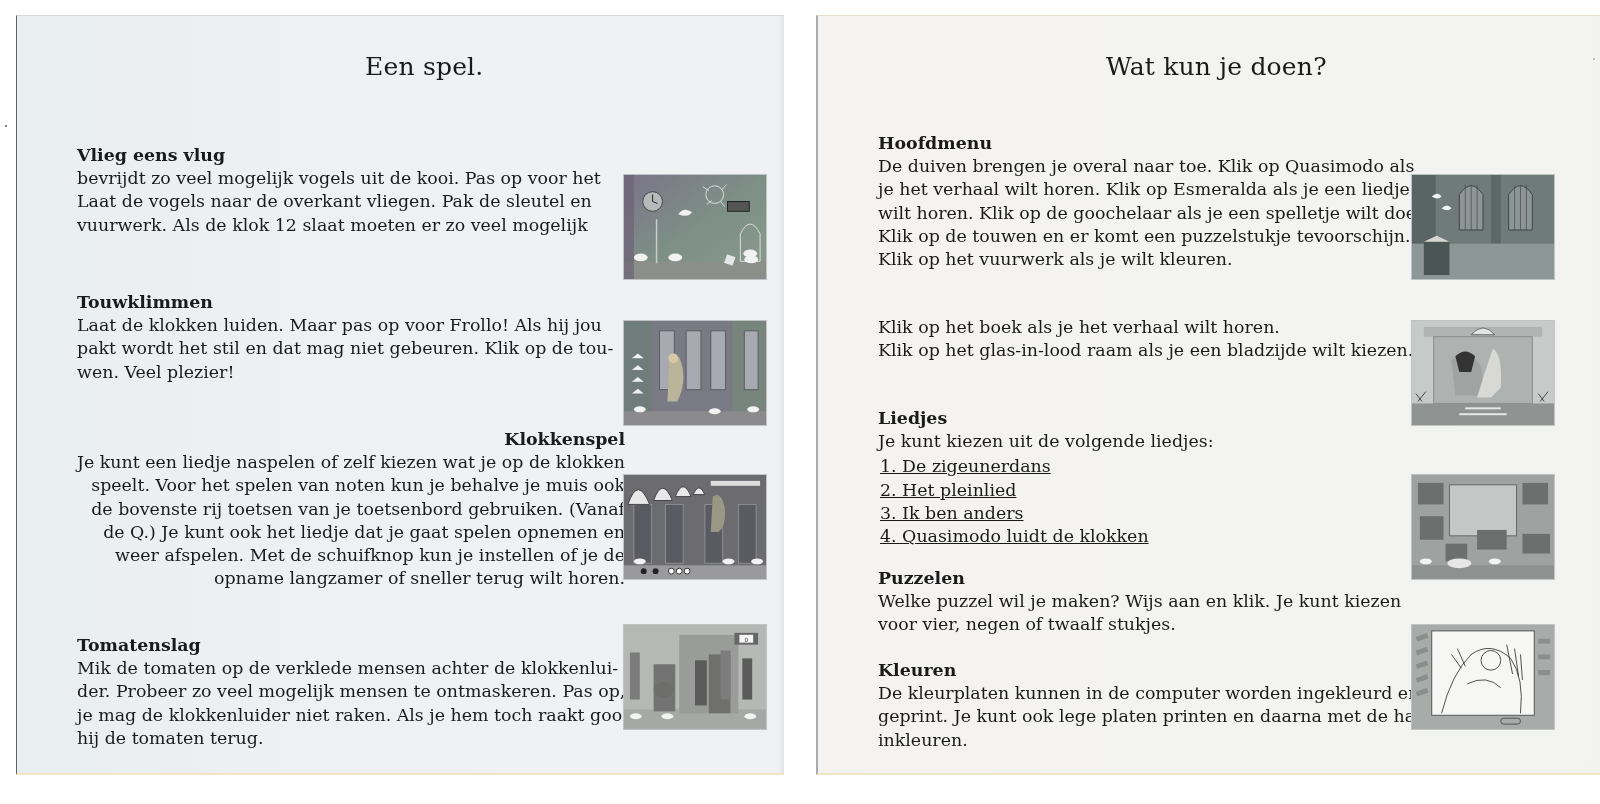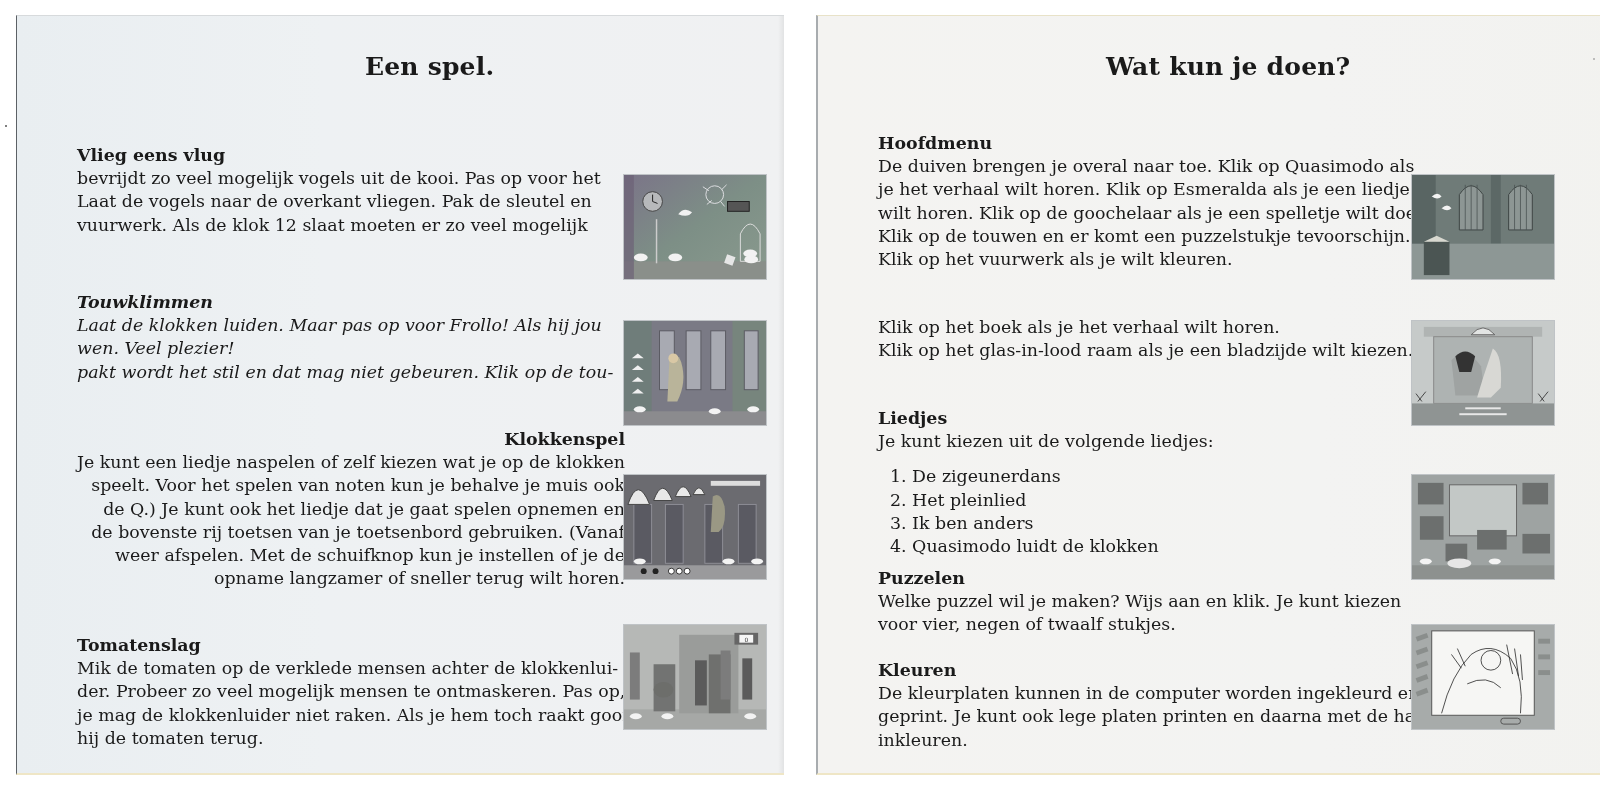--- a/index.html
+++ b/index.html
@@ -40,7 +40,7 @@
     position: absolute;
     top: 36px;
     font-size: 25px;
-    font-weight: 700;
+    font-weight: 400;
     letter-spacing: 0.2px;
     white-space: nowrap;
   }

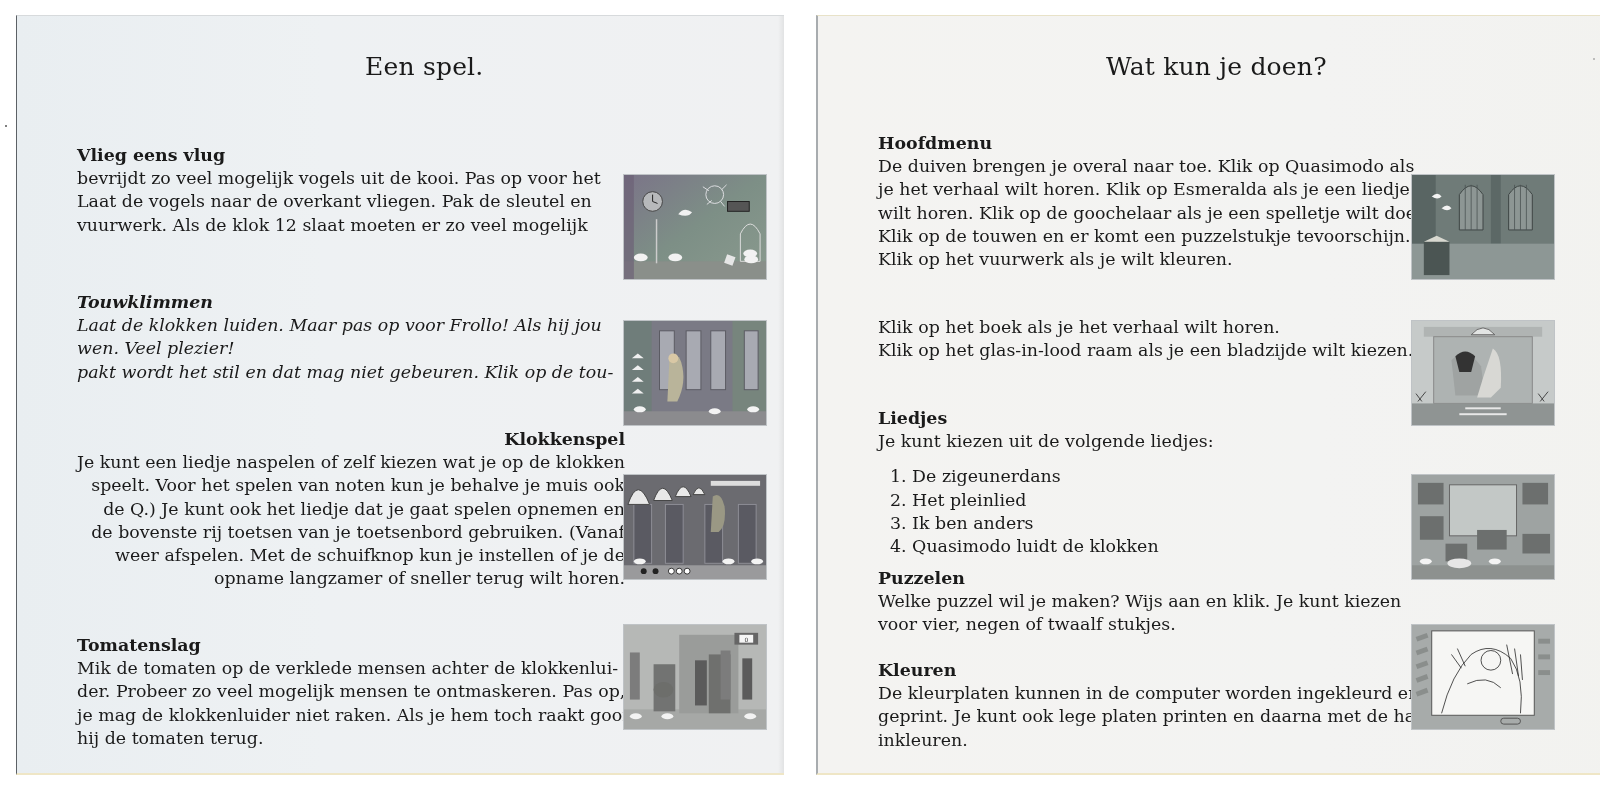--- a/index.html
+++ b/index.html
@@ -88,7 +88,7 @@
     <p>vuurwerk. Als de klok 12 slaat moeten er zo veel mogelijk</p>
   </div>
 
-  <div class="section" style="left:60px; top:275px;font-style:italic;">
+  <div class="section" style="left:60px; top:275px;">
     <h3>Touwklimmen</h3>
     <p>Laat de klokken luiden. Maar pas op voor Frollo! Als hij jou</p>
     <p>wen. Veel plezier!</p>

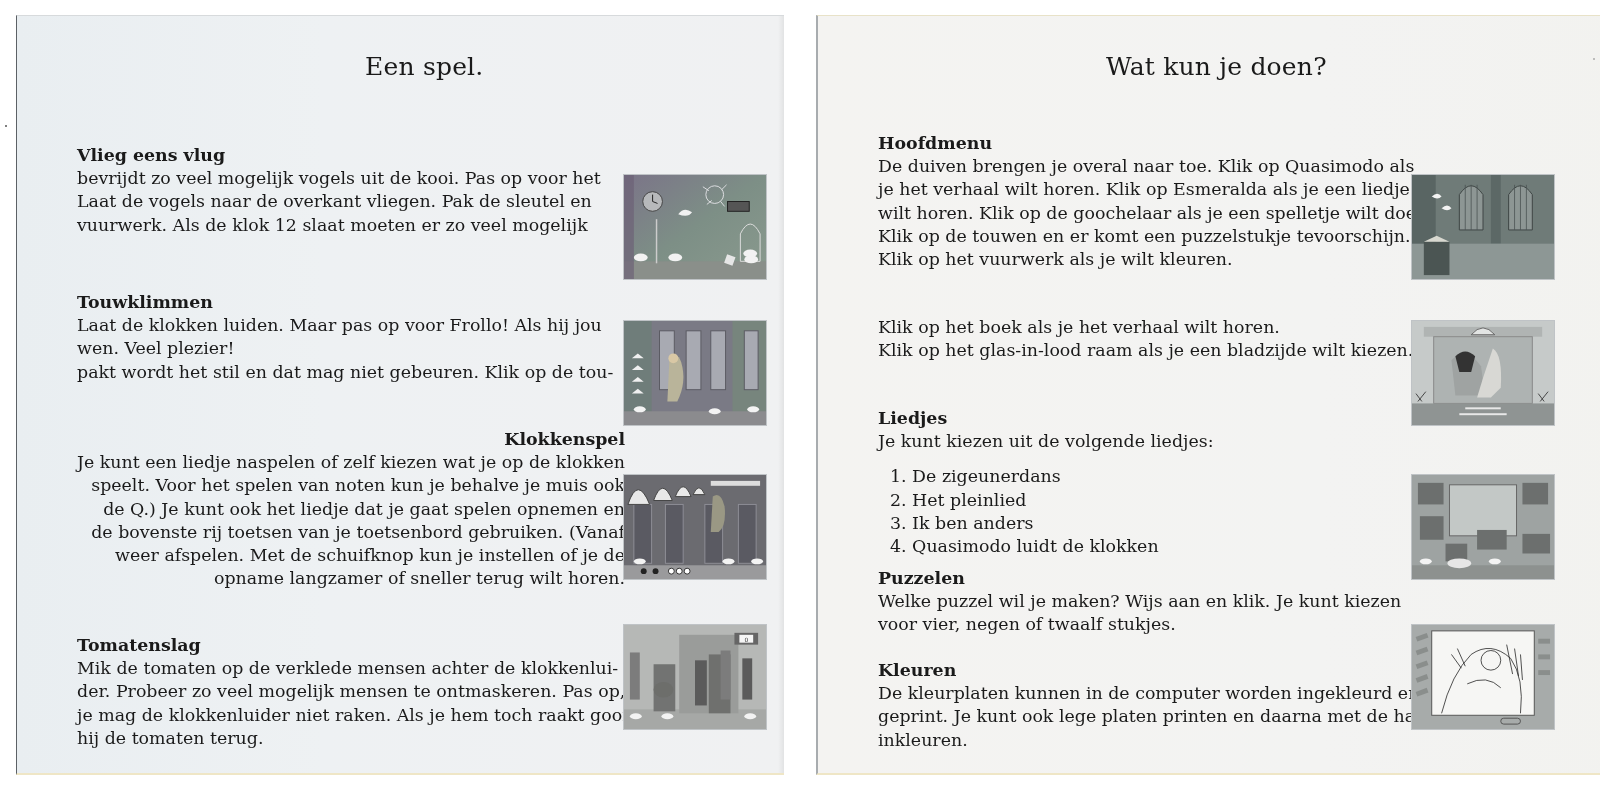--- a/index.html
+++ b/index.html
@@ -91,8 +91,8 @@
   <div class="section" style="left:60px; top:275px;">
     <h3>Touwklimmen</h3>
     <p>Laat de klokken luiden. Maar pas op voor Frollo! Als hij jou</p>
+    <p>pakt wordt het stil en dat mag niet gebeuren. Klik op de tou-</p>
     <p>wen. Veel plezier!</p>
-    <p>pakt wordt het stil en dat mag niet gebeuren. Klik op de tou-</p>
   </div>
 
   <div class="section" style="left:60px; top:412px;text-align:right;">

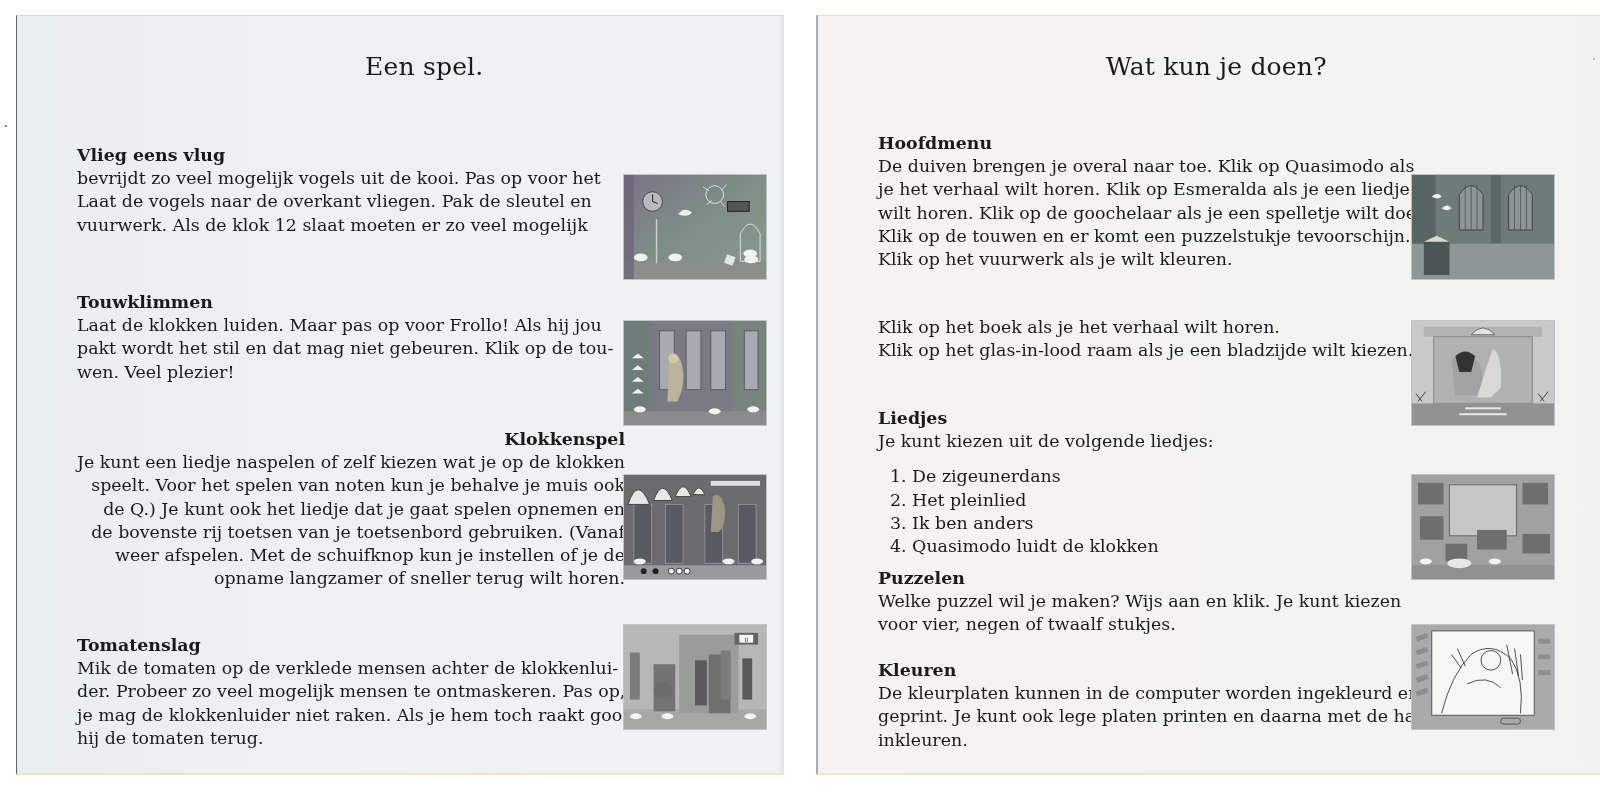--- a/index.html
+++ b/index.html
@@ -60,7 +60,7 @@
     line-height: 23.2px;
   }
   .section p { margin: 0; }
-  .section ol { margin: 12px; padding: 0; list-style: none; }
+  .section ol { margin: 2px; padding: 0; list-style: none; text-decoration: underline; }
 
   .thumb {
     position: absolute;

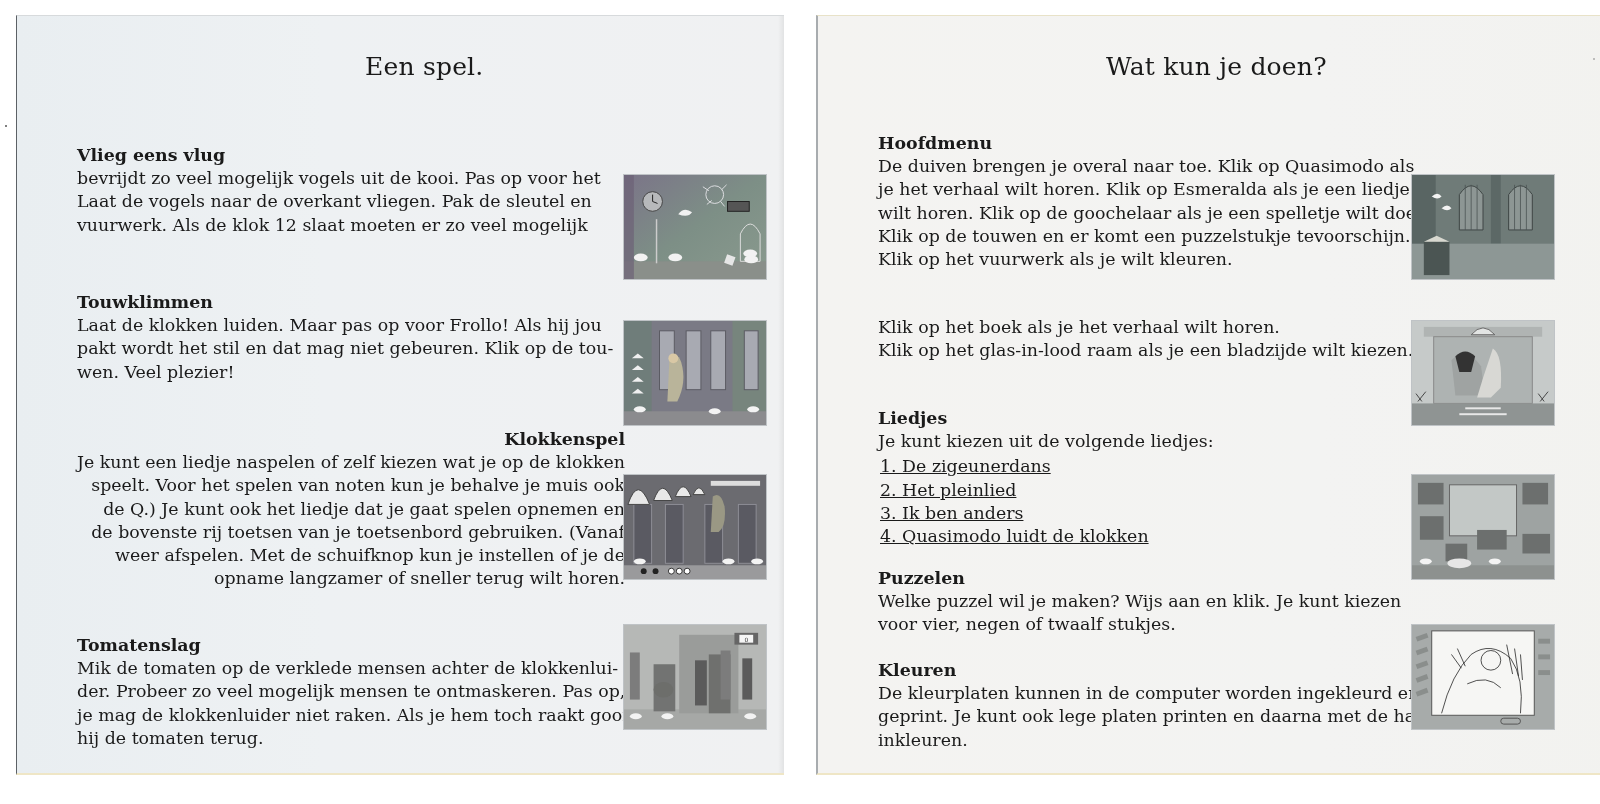--- a/index.html
+++ b/index.html
@@ -99,8 +99,8 @@
     <h3>Klokkenspel</h3>
     <p>Je kunt een liedje naspelen of zelf kiezen wat je op de klokken</p>
     <p>speelt. Voor het spelen van noten kun je behalve je muis ook</p>
+    <p>de bovenste rij toetsen van je toetsenbord gebruiken. (Vanaf</p>
     <p>de Q.) Je kunt ook het liedje dat je gaat spelen opnemen en</p>
-    <p>de bovenste rij toetsen van je toetsenbord gebruiken. (Vanaf</p>
     <p>weer afspelen. Met de schuifknop kun je instellen of je de</p>
     <p>opname langzamer of sneller terug wilt horen.</p>
   </div>

